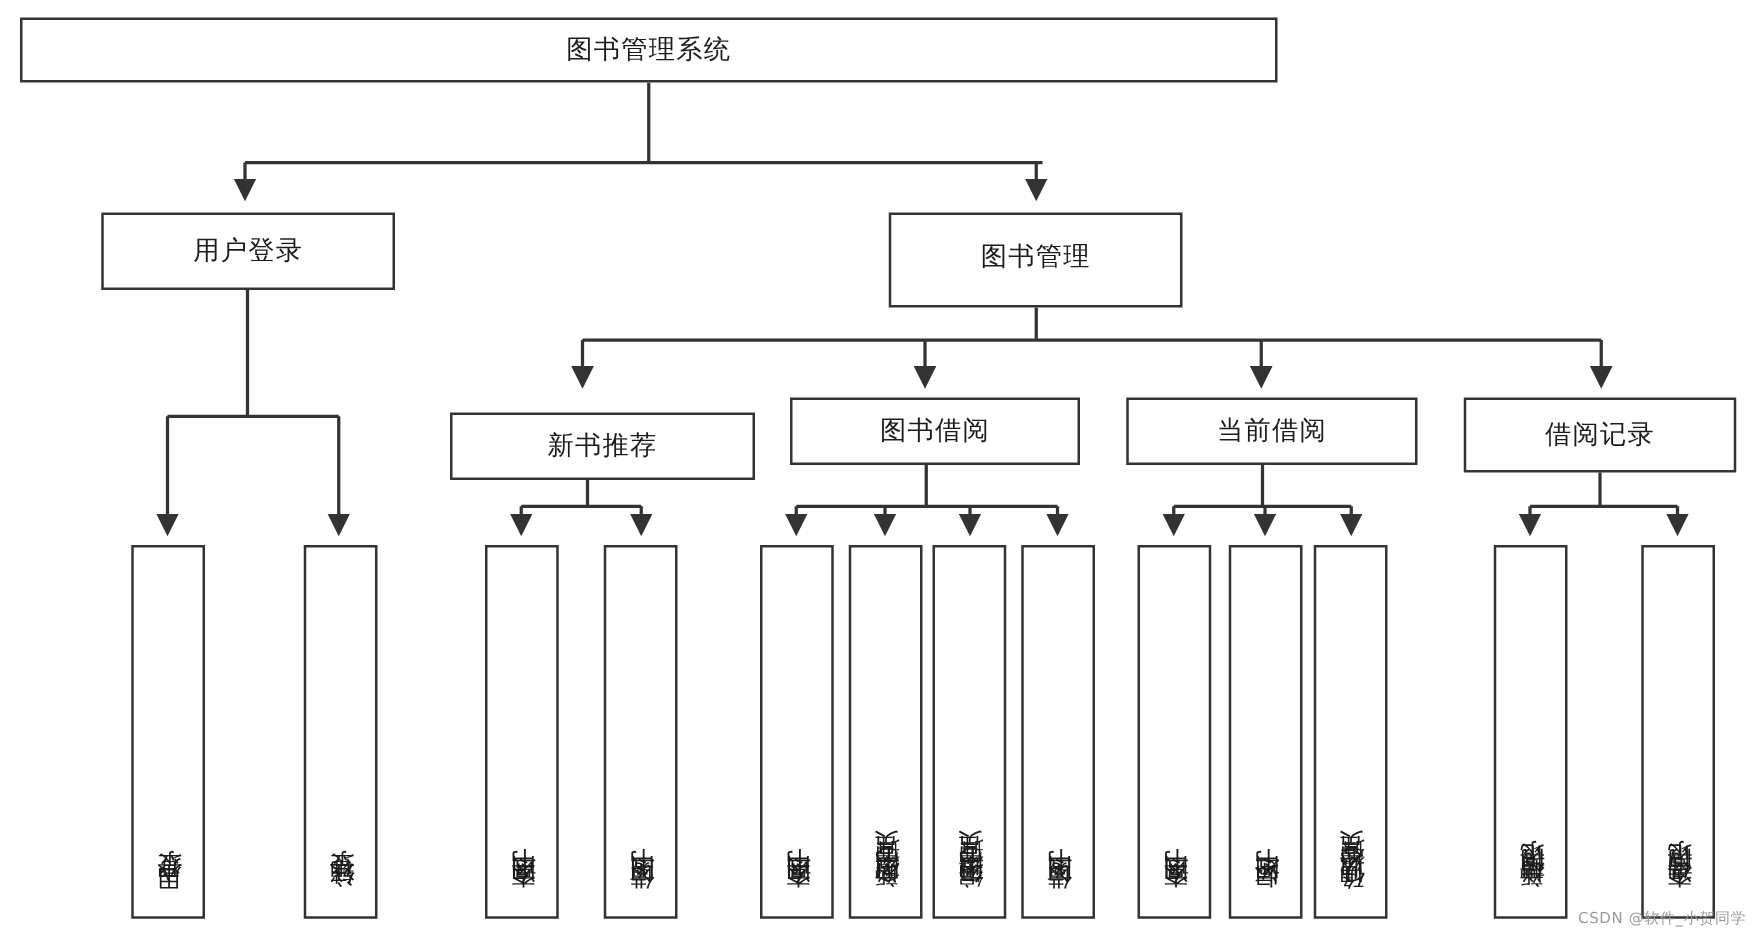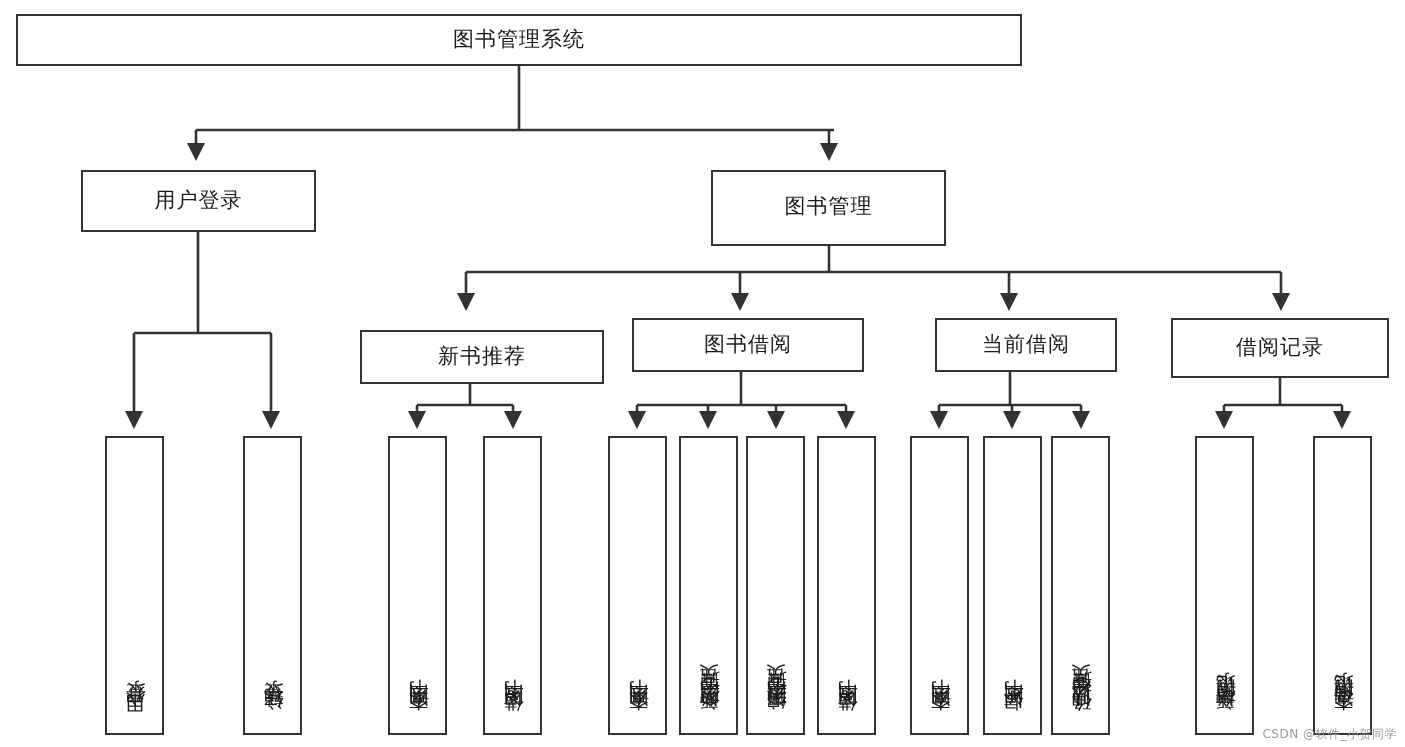--- a/index.html
+++ b/index.html
@@ -129,7 +129,7 @@
   <div class="node" style="left:632px;top:318px;width:232px;height:54px;">
     <span class="node-label">图书借阅</span>
   </div>
-  <div class="node" style="left:935px;top:318px;width:182px;height:54px;">
+  <div class="node" style="left:901px;top:318px;width:233px;height:54px;">
     <span class="node-label">当前借阅</span>
   </div>
   <div class="node" style="left:1171px;top:318px;width:218px;height:60px;">

